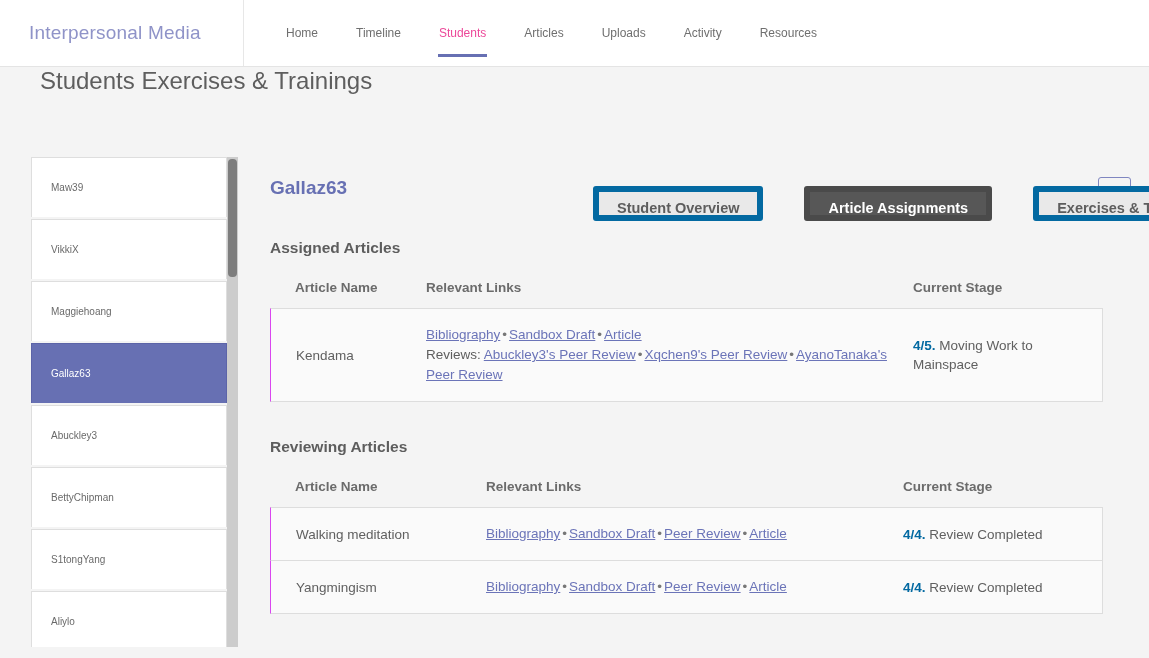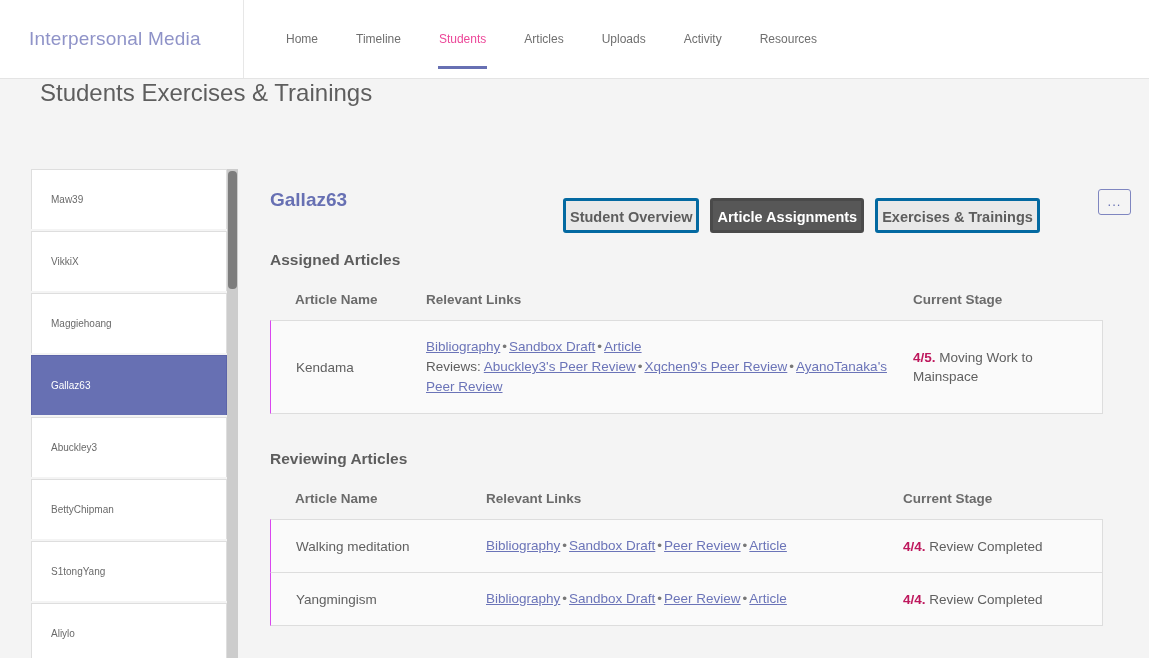--- a/index.html
+++ b/index.html
@@ -13,7 +13,7 @@
 
   
   .navbar {
-    height: 79px;
+    height: 67px;
     background: #ffffff;
     border-bottom: 1px solid #e4e4e4;
     display: flex;

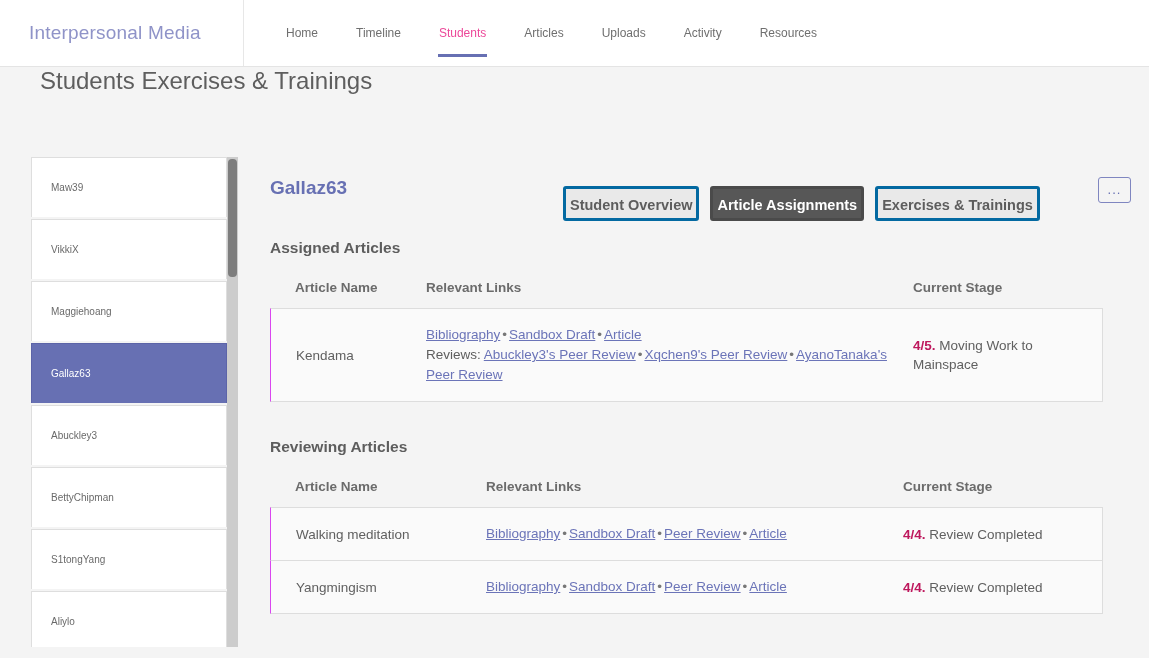--- a/index.html
+++ b/index.html
@@ -79,18 +79,19 @@
     gap: 11px;
   }
   .seg-btn {
-    border: 3px solid #0369a1;
+    border: 6px solid #0369a1;
     background: #e9e9e9;
     color: #5d5d5d;
     font-size: 14.5px;
     font-weight: bold;
     border-radius: 3px;
-    padding: 0 4px;
+    padding: 0 18px;
     height: 35px;
     line-height: 33px;
     cursor: pointer;
     white-space: nowrap;
     font-family: "Liberation Sans", sans-serif;
+    margin-left: 30px;
   }
   .seg-btn.active {
     background: #575757;

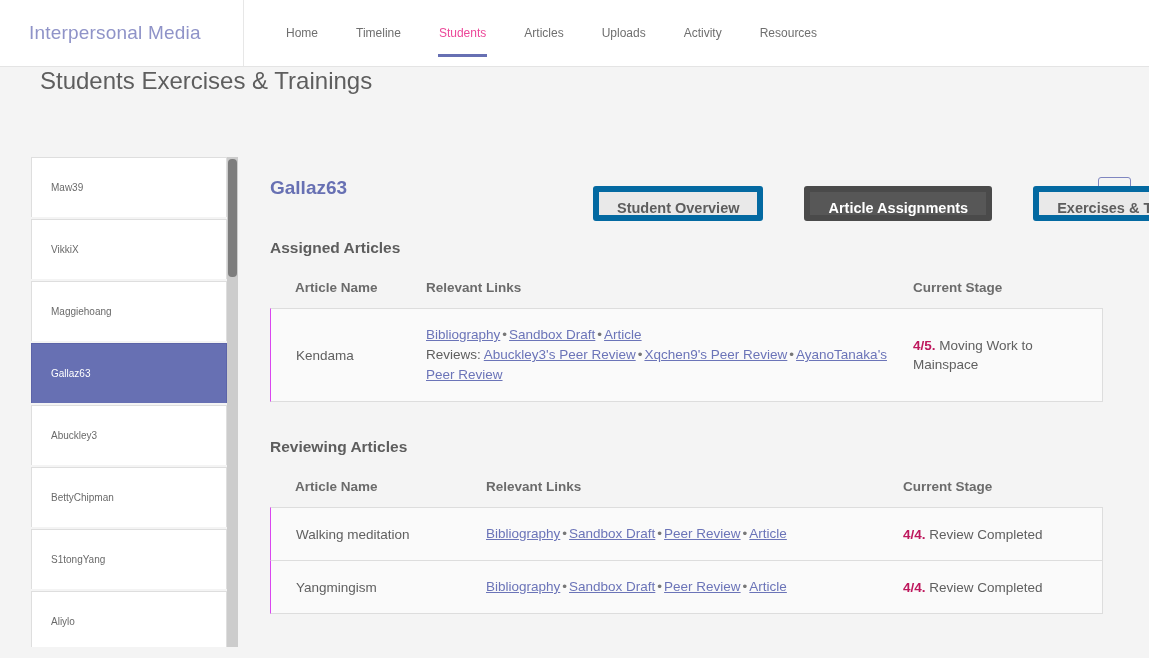--- a/index.html
+++ b/index.html
@@ -239,7 +239,7 @@
   }
   .sep { color: #777; padding: 0 2px; }
   .rev-label { color: #5e5e5e; }
-  .stage-num { color: #be185d; font-weight: bold; }
+  .stage-num { color: #0369a1; font-weight: bold; }
   .stage-txt { color: #606060; }
   .stage-cell { line-height: 19px; }
 </style>

